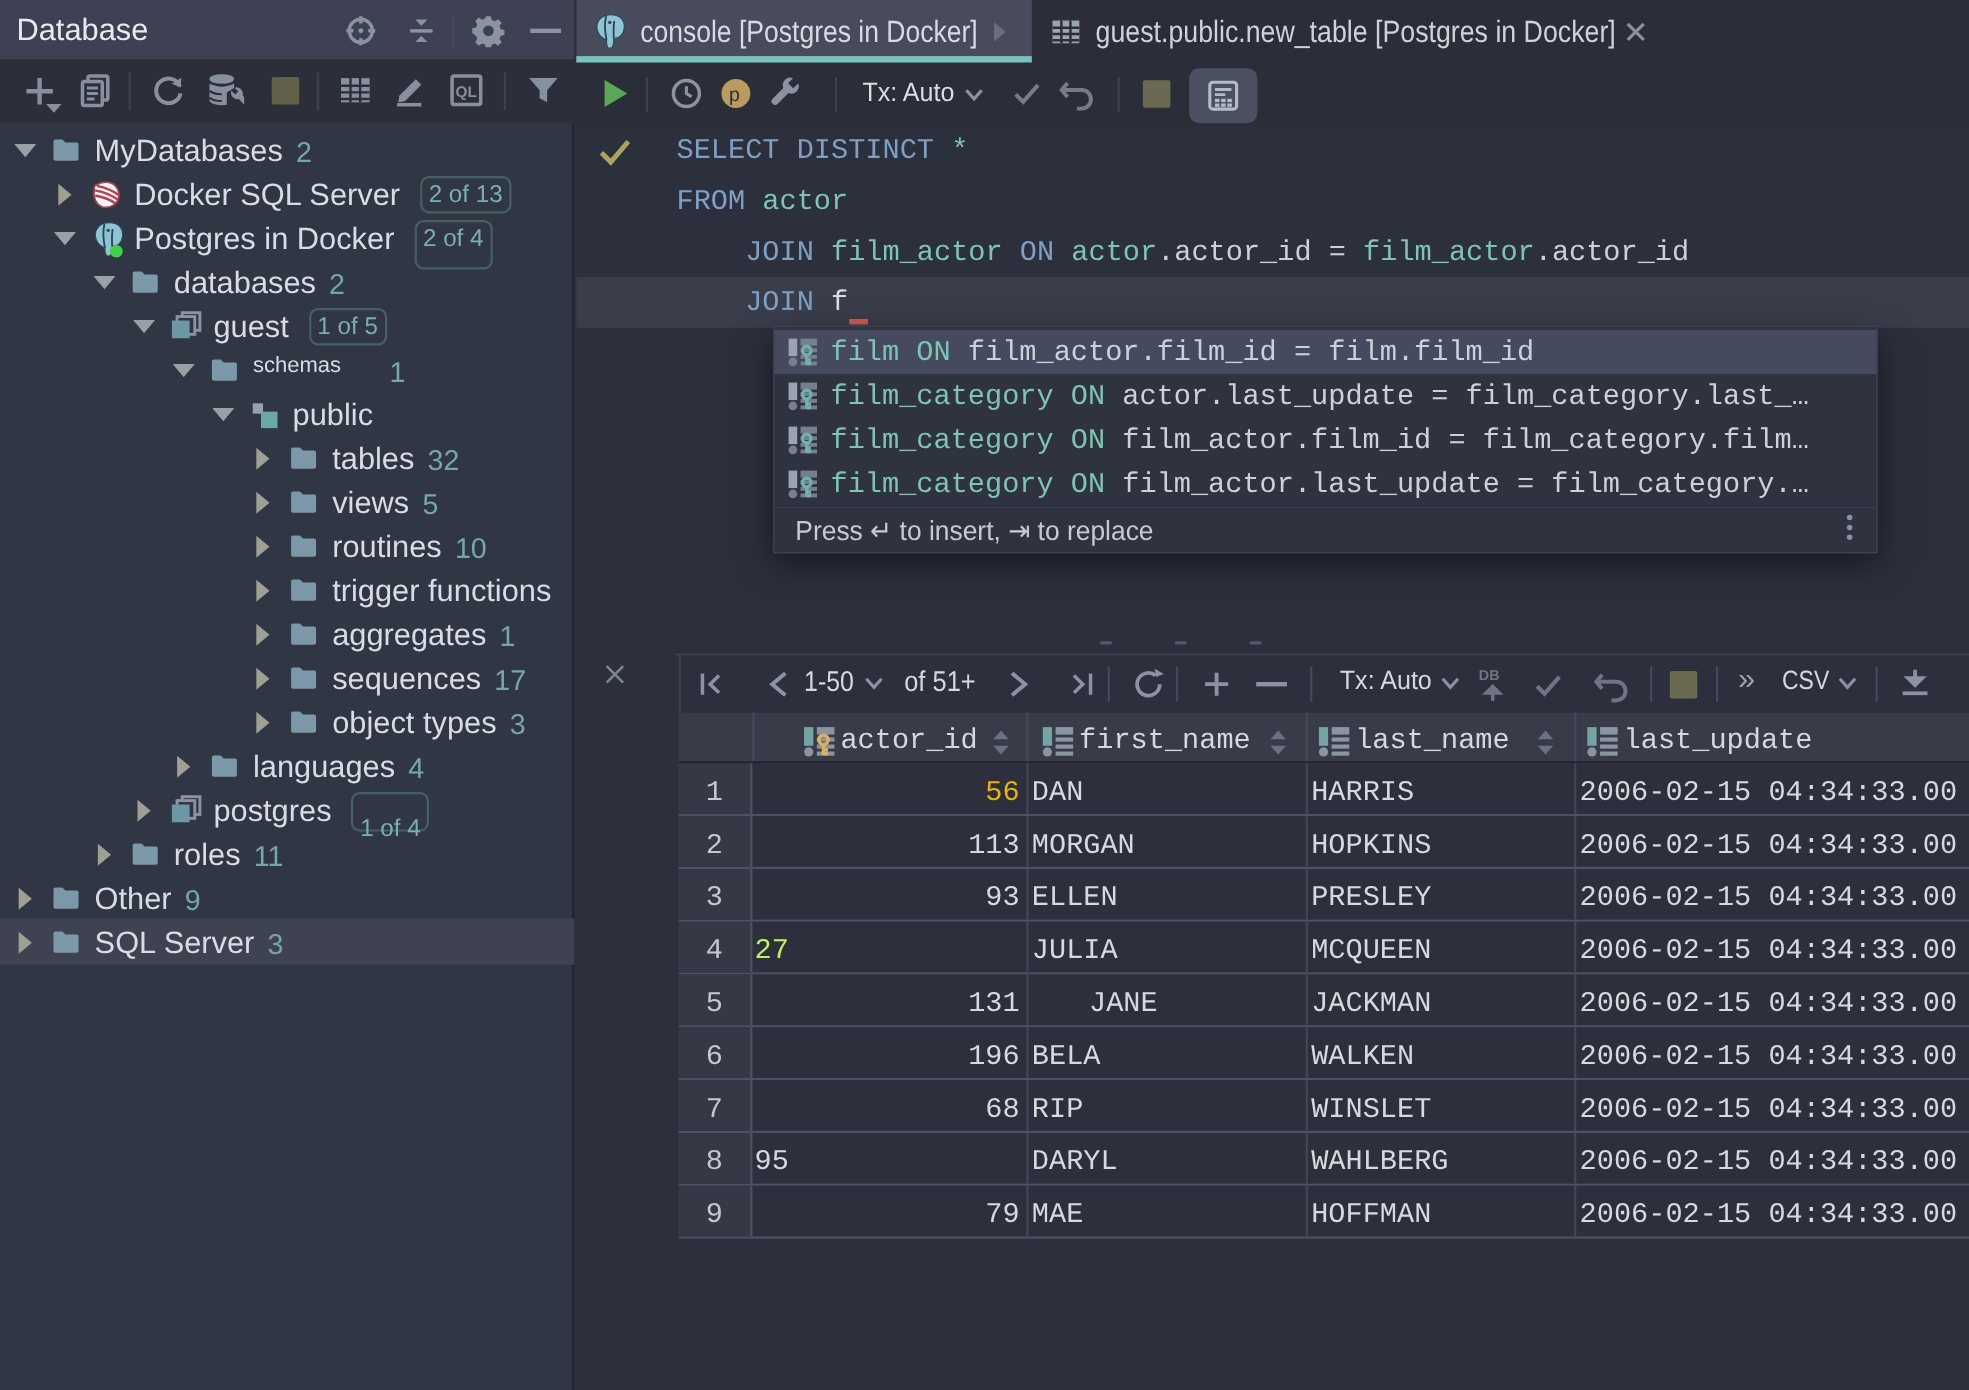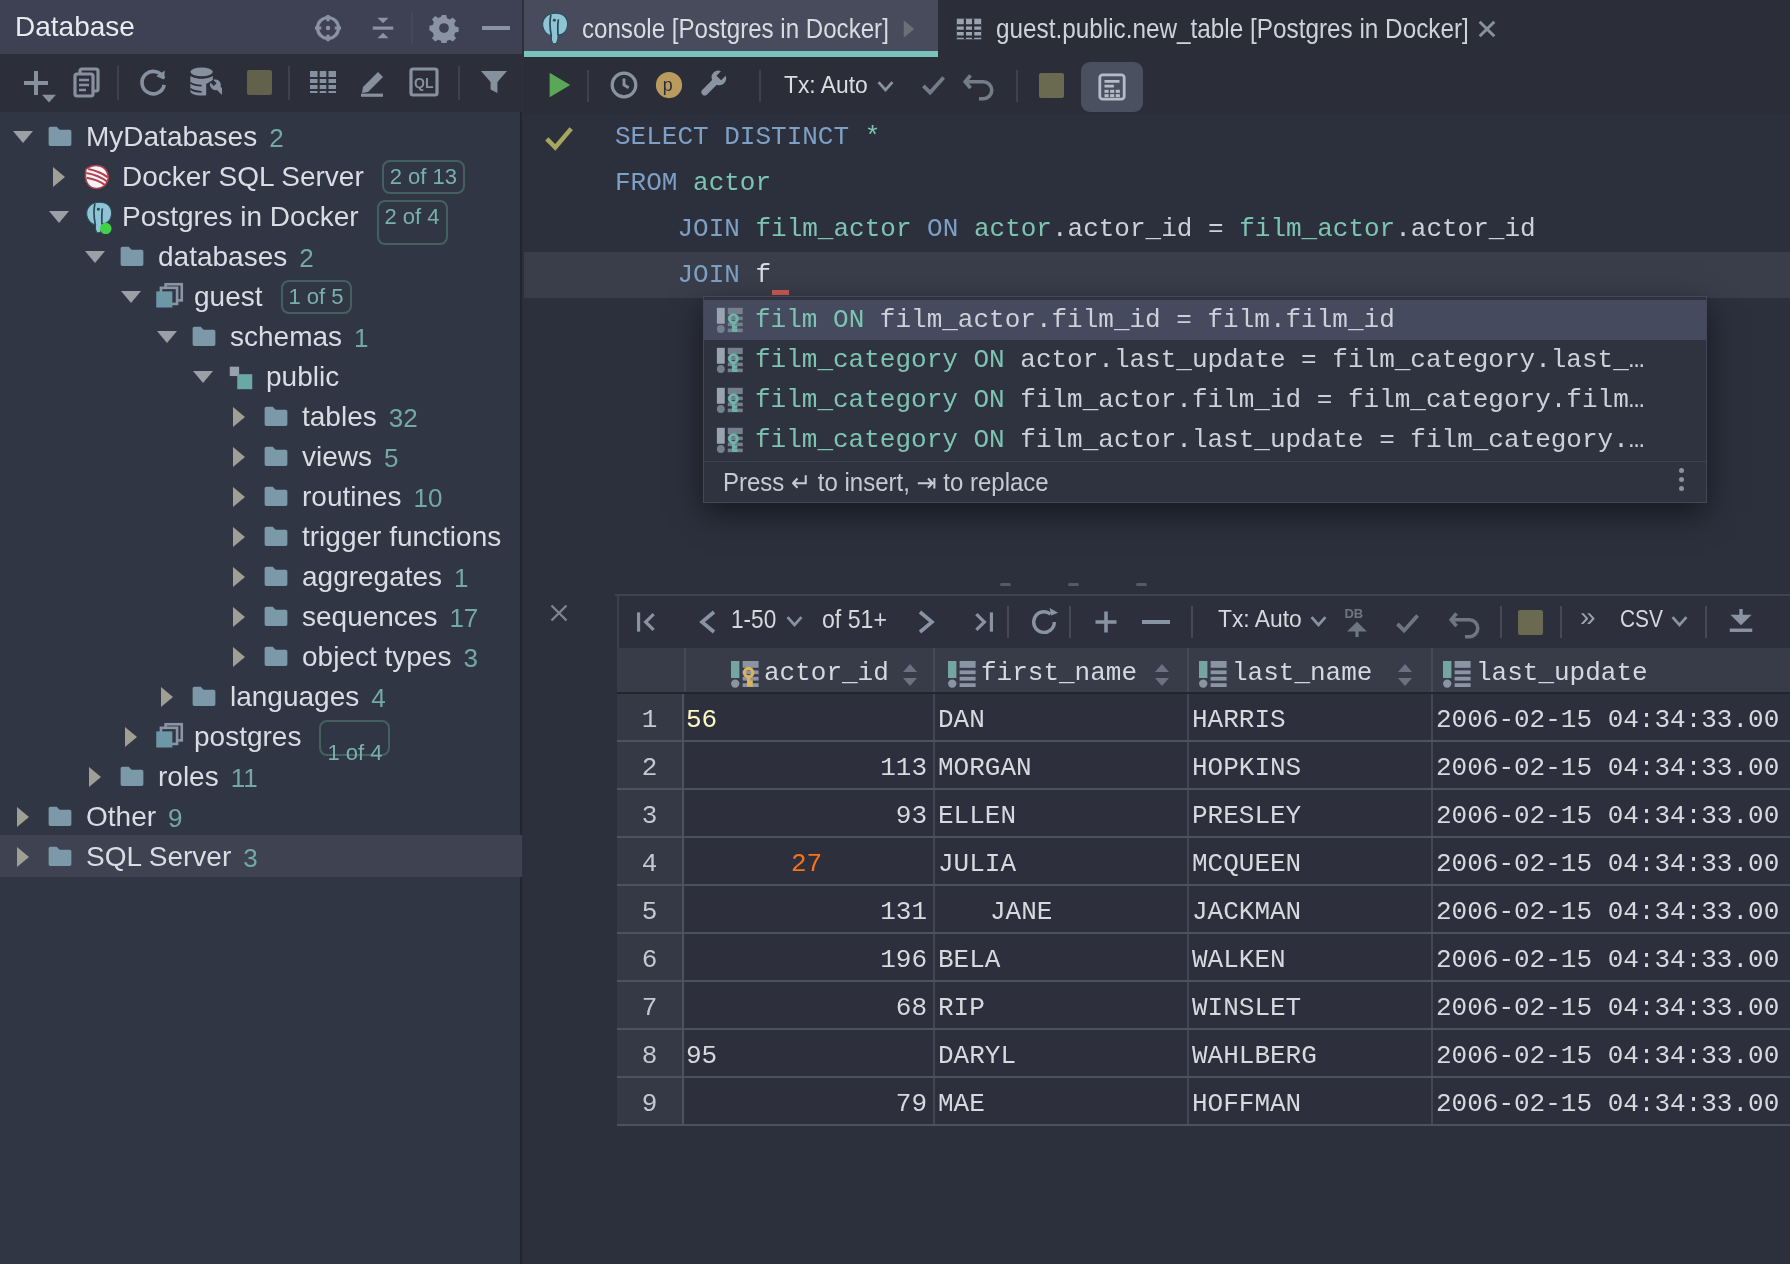--- a/index.html
+++ b/index.html
@@ -120,7 +120,7 @@
 <svg style="position:absolute;left:190px;top:323px" width="28" height="28" viewBox="0 0 16 16">
 <path d="M1.5 3.2c0-.6.5-1 1-1h3.6l1.6 1.6h5.8c.6 0 1 .5 1 1v7.4c0 .6-.5 1-1 1H2.5c-.6 0-1-.5-1-1z" fill="#7b99a9"></path>
   </svg>
-<div style="position:absolute;left:230px;top:321px;font-size:28px;color:#d9dce3;white-space:pre">schemas</div>
+<div style="position:absolute;left:230px;top:321px;font-size:20px;color:#d9dce3;white-space:pre">schemas</div>
 <div style="position:absolute;left:354.0px;top:323px;font-size:26px;color:#73a8a5">1</div>
 <svg style="position:absolute;left:192px;top:369px" width="22" height="16" viewBox="0 0 11 8">
     <path d="M0.5 1 5.5 7 10.5 1z" fill="#9aa0a6"></path>

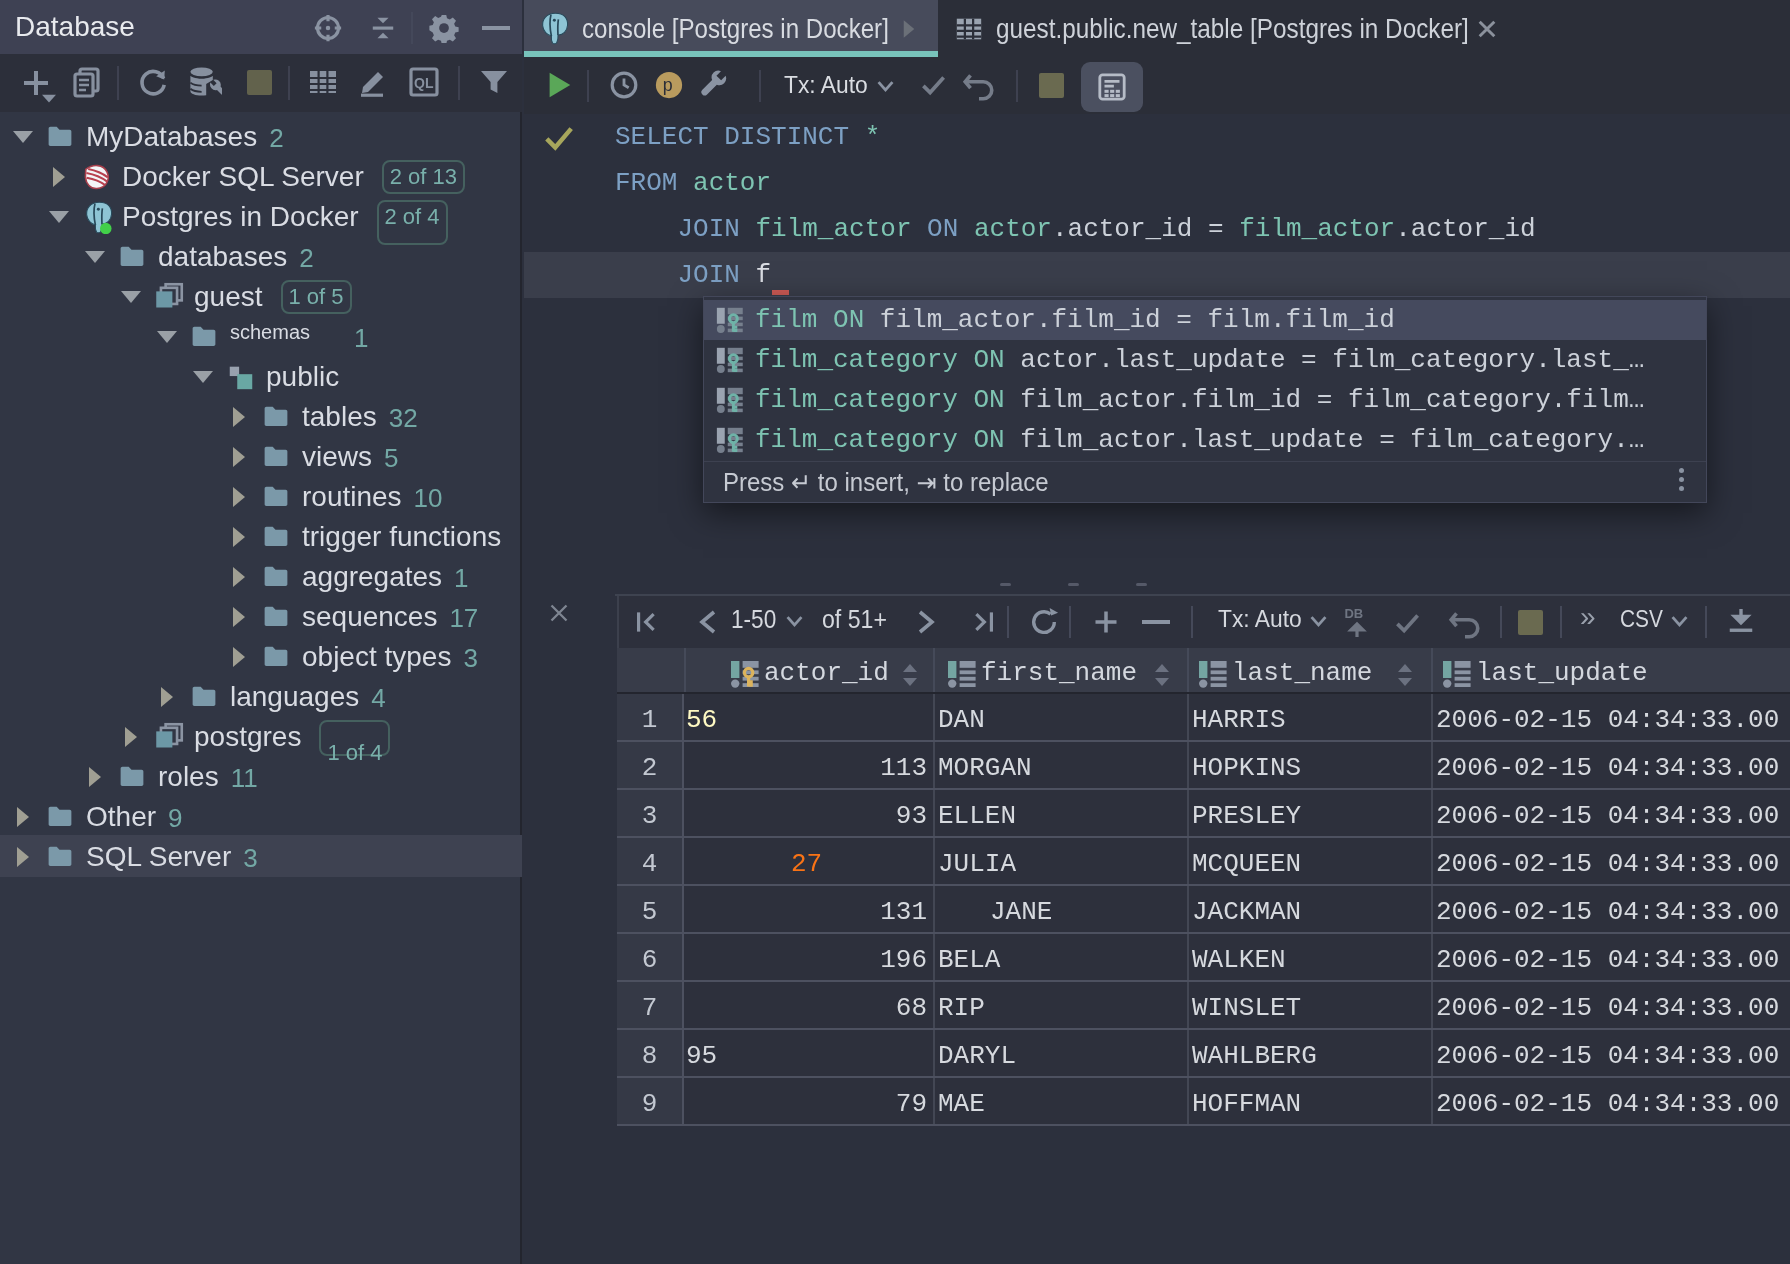--- a/index.html
+++ b/index.html
@@ -474,7 +474,7 @@
 <div style="position:absolute;left:617px;top:692px;width:1173px;height:2px;background:#23252e"></div>
 <div style="position:absolute;left:617px;top:694px;width:1173px;height:48px;background:#2d303c;border-bottom:2px solid #4d5160"></div>
 <div style="position:absolute;left:617px;top:694px;width:67px;height:46px;background:#353946;border-right:2px solid #4d5160;font-size:26px;color:#c3c8d1;text-align:center;line-height:52px;font-family:'Liberation Mono',monospace">1</div>
-<div style="position:absolute;left:686px;top:697px;width:241px;height:46px;font-size:26px;color:#fef9c3;line-height:46px;font-family:'Liberation Mono',monospace;">56</div>
+<div style="position:absolute;left:686px;top:697px;width:241px;height:46px;font-size:26px;color:#eab308;line-height:46px;font-family:'Liberation Mono',monospace;text-align:right">56</div>
 <div style="position:absolute;left:938px;top:697px;height:46px;font-size:26px;color:#d6d9de;line-height:46px;font-family:'Liberation Mono',monospace">DAN</div>
 <div style="position:absolute;left:1192px;top:697px;height:46px;font-size:26px;color:#d6d9de;line-height:46px;font-family:'Liberation Mono',monospace">HARRIS</div>
 <div style="position:absolute;left:1436px;top:697px;height:46px;font-size:26px;color:#d6d9de;line-height:46px;font-family:'Liberation Mono',monospace;white-space:pre">2006-02-15 04:34:33.00</div>

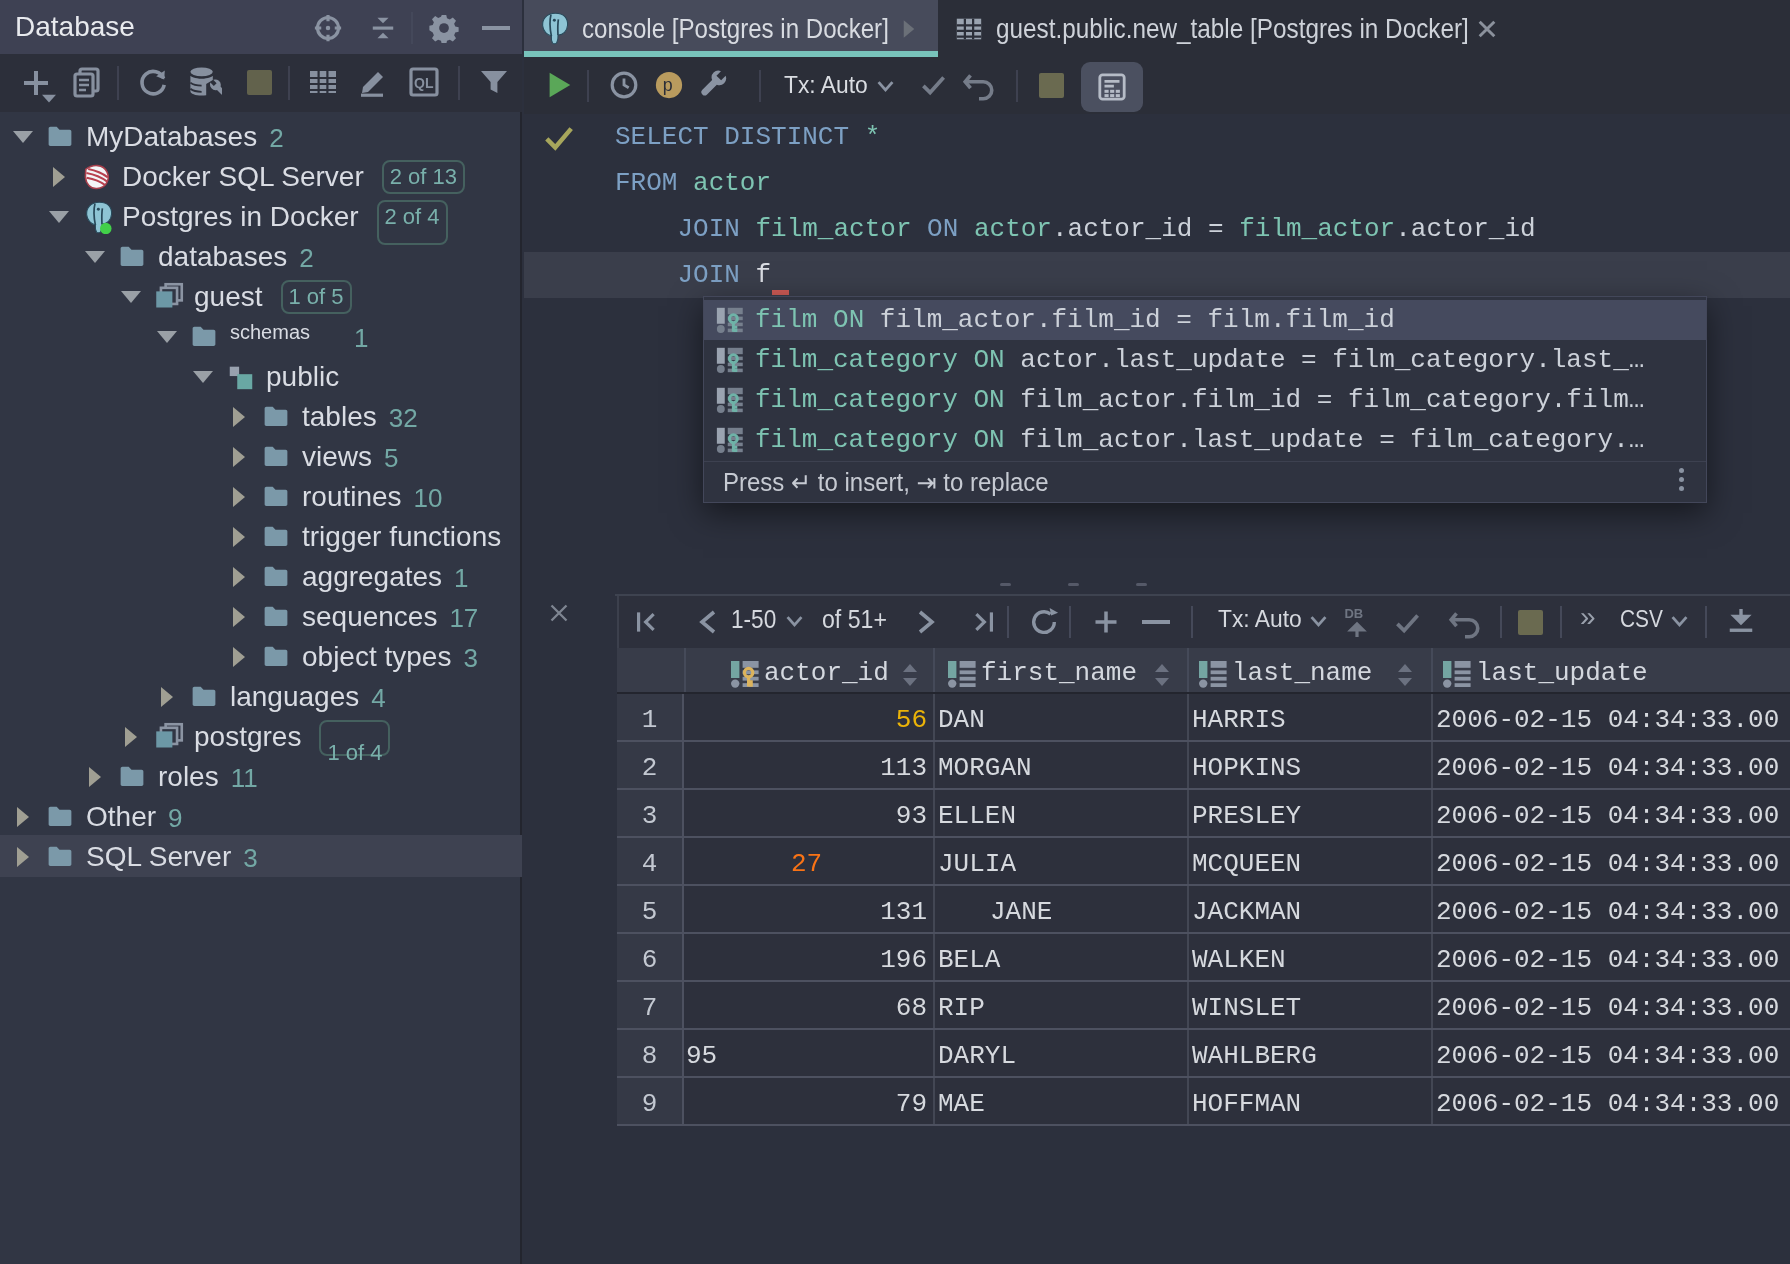--- a/index.html
+++ b/index.html
@@ -501,7 +501,7 @@
 <div style="position:absolute;left:1431px;top:790px;width:2px;height:46px;background:#434754"></div>
 <div style="position:absolute;left:617px;top:838px;width:1173px;height:48px;background:#2d303c;border-bottom:2px solid #4d5160"></div>
 <div style="position:absolute;left:617px;top:838px;width:67px;height:46px;background:#353946;border-right:2px solid #4d5160;font-size:26px;color:#c3c8d1;text-align:center;line-height:52px;font-family:'Liberation Mono',monospace">4</div>
-<div style="position:absolute;left:686px;top:841px;width:241px;height:46px;font-size:26px;color:#f97316;line-height:46px;font-family:'Liberation Mono',monospace;text-align:center">27</div>
+<div style="position:absolute;left:686px;top:841px;width:241px;height:46px;font-size:26px;color:#bef264;line-height:46px;font-family:'Liberation Mono',monospace;text-align:left">27</div>
 <div style="position:absolute;left:938px;top:841px;height:46px;font-size:26px;color:#d6d9de;line-height:46px;font-family:'Liberation Mono',monospace">JULIA</div>
 <div style="position:absolute;left:1192px;top:841px;height:46px;font-size:26px;color:#d6d9de;line-height:46px;font-family:'Liberation Mono',monospace">MCQUEEN</div>
 <div style="position:absolute;left:1436px;top:841px;height:46px;font-size:26px;color:#d6d9de;line-height:46px;font-family:'Liberation Mono',monospace;white-space:pre">2006-02-15 04:34:33.00</div>

